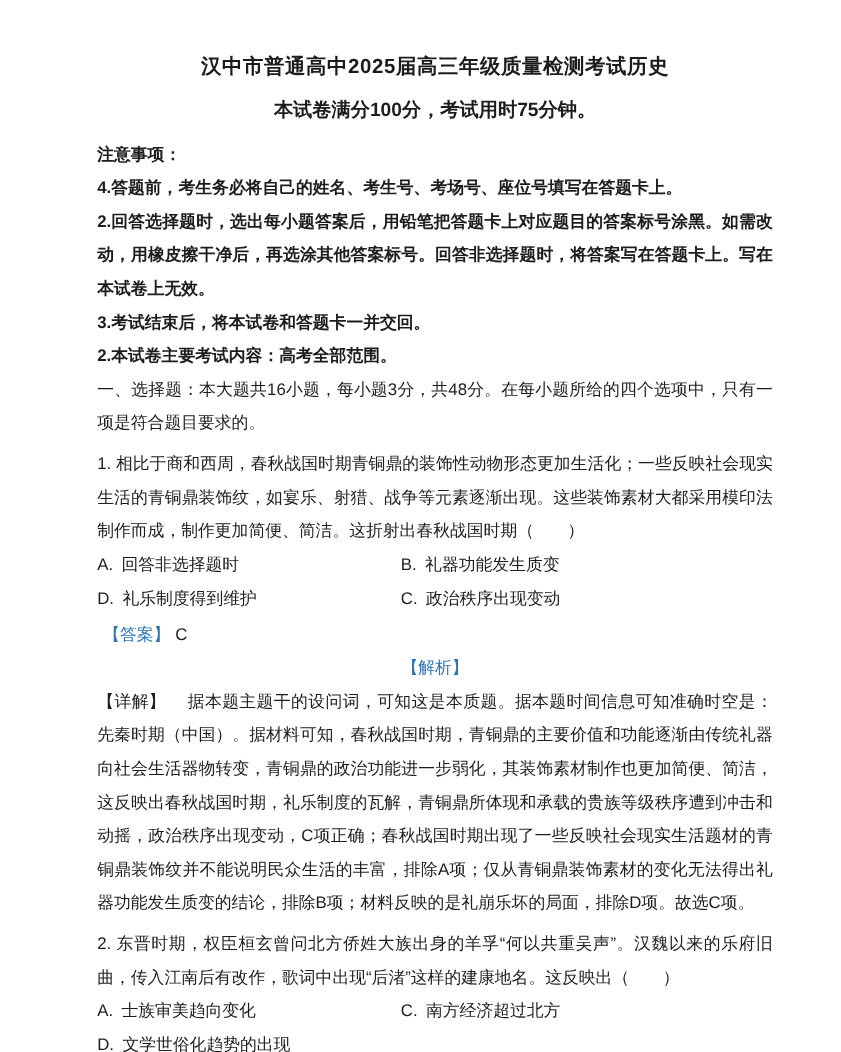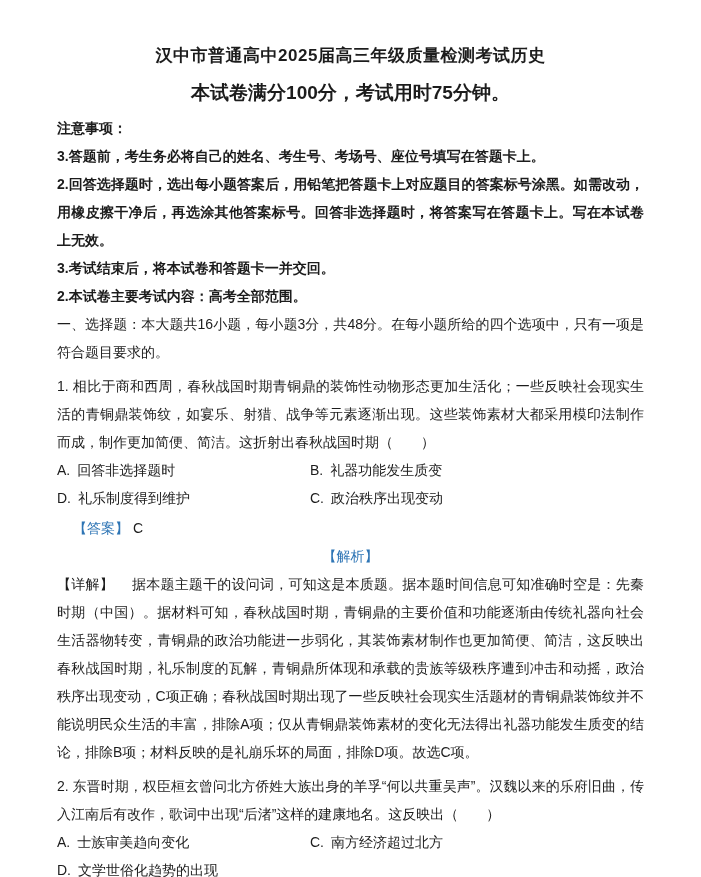--- a/index.html
+++ b/index.html
@@ -5,7 +5,7 @@
   html,body{margin:0;padding:0;background:#ffffff;}
   .page{
     width:701px;height:877px;box-sizing:border-box;
-    padding:44px 57px 0 57px;overflow:hidden;background:#ffffff;
+    padding:44px 57px 0 81px;overflow:hidden;background:#ffffff;
     font-family:"Liberation Sans","DejaVu Sans",sans-serif;
     font-size:14px;color:#1c1c1c;line-height:28px;
   }

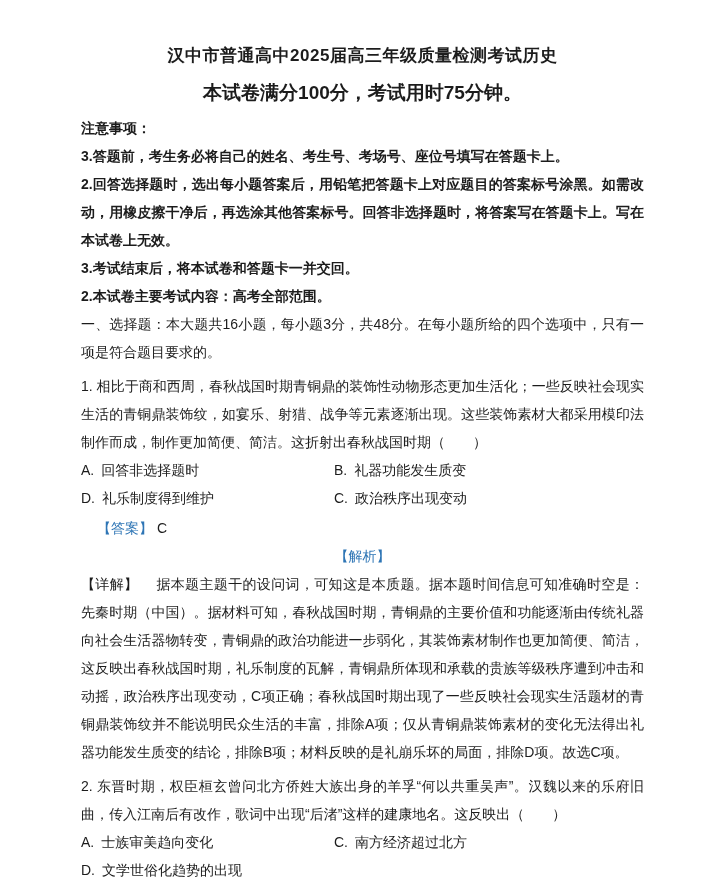--- a/index.html
+++ b/index.html
@@ -14,7 +14,7 @@
     line-height:24px;margin:0 0 14px 0;letter-spacing:0.5px;
   }
   .subtitle{
-    text-align:center;font-size:19px;font-weight:bold;
+    text-align:center;font-size:16px;font-weight:bold;
     line-height:22px;margin:0 0 10px 0;
   }
   .notice-heading{font-weight:bold;margin:0;}

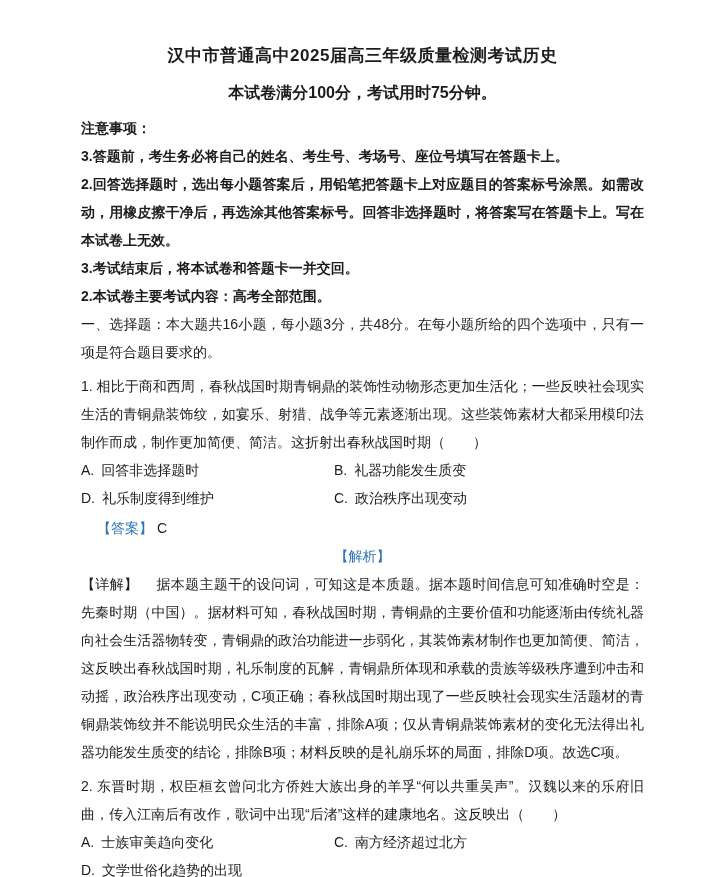--- a/index.html
+++ b/index.html
@@ -46,7 +46,7 @@
 
   <p class="notice-heading">注意事项：</p>
 
-  <p class="notice-item">3.答题前，考生务必将自己的姓名、考生号、考场号、座位号填写在答题卡上。</p>
+  <p class="notice-item">4.答题前，考生务必将自己的姓名、考生号、考场号、座位号填写在答题卡上。</p>
   <p class="notice-item">2.回答选择题时，选出每小题答案后，用铅笔把答题卡上对应题目的答案标号涂黑。如需改动，用橡皮擦干净后，再选涂其他答案标号。回答非选择题时，将答案写在答题卡上。写在本试卷上无效。</p>
   <p class="notice-item">3.考试结束后，将本试卷和答题卡一并交回。</p>
   <p class="notice-item">2.本试卷主要考试内容：高考全部范围。</p>

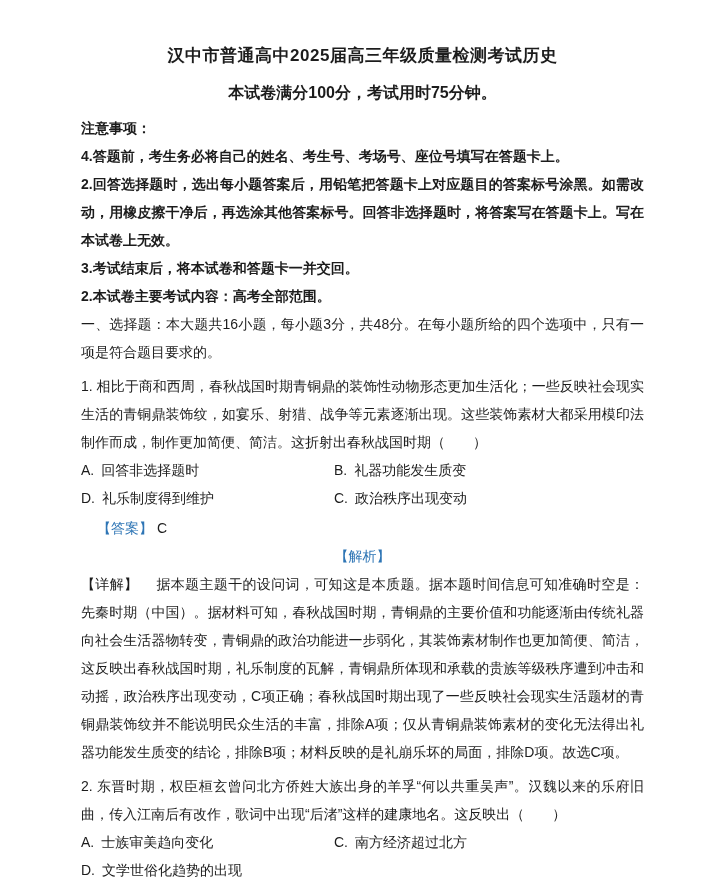--- a/index.html
+++ b/index.html
@@ -27,7 +27,7 @@
   }
   .option{white-space:nowrap;}
   .option .opt-label{margin-right:7px;}
-  .answer-line{margin:2px 0 0 16px;}
+  .answer-line{margin:2px 0 0 5px;}
   .marker{color:#2e75b5;}
   .answer-value{color:#1c1c1c;margin-left:4px;}
   .analysis-line{margin:0;text-align:center;}

